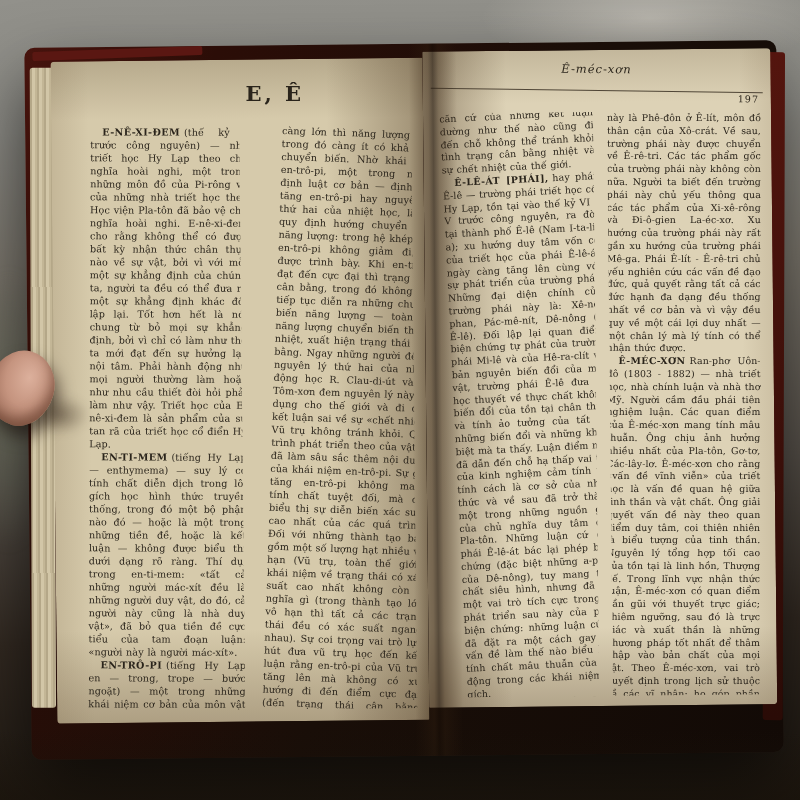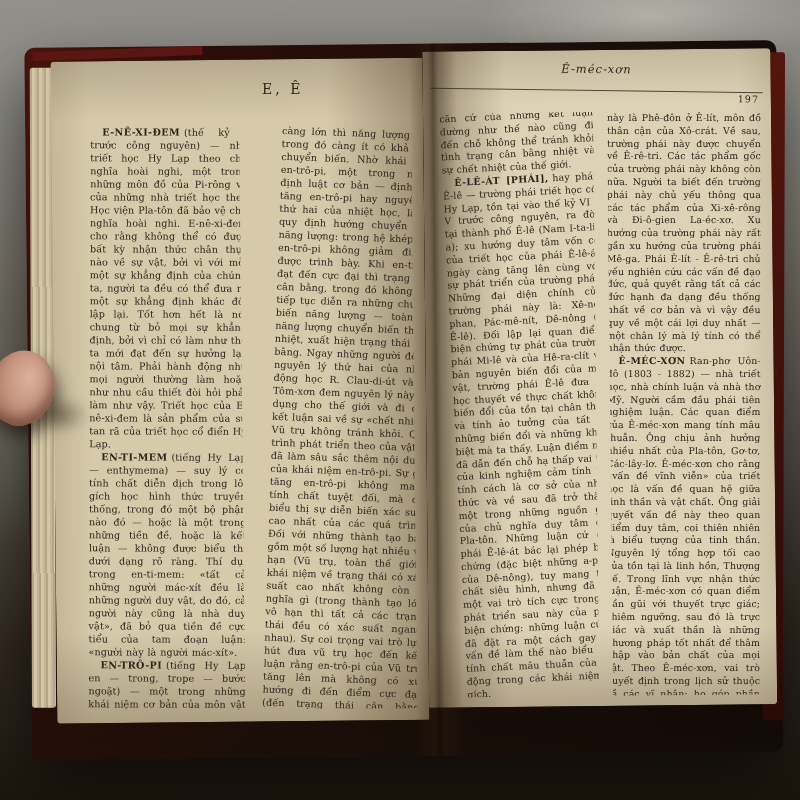--- a/index.html
+++ b/index.html
@@ -42,8 +42,8 @@
   }
   .spine{position:absolute;left:384px;top:0;width:48px;height:100%;z-index:5;pointer-events:none;
     background:linear-gradient(to right, rgba(50,32,16,0) 0%, rgba(50,32,16,.38) 40%, rgba(26,15,7,.55) 50%, rgba(50,32,16,.35) 62%, rgba(50,32,16,0) 100%);}
-  .section-header{position:absolute;left:8px;top:22px;width:100%;text-align:center;
-    font-weight:normal;font-size:14px;letter-spacing:3px;transform:translateX(38px) rotate(.6deg);}
+  .section-header{position:absolute;left:0;top:22px;width:100%;text-align:center;
+    font-weight:bold;font-size:21px;letter-spacing:3px;transform:translateX(38px) rotate(.6deg);}
   .running-header{position:absolute;left:0;top:12px;width:100%;text-align:center;
     font-style:italic;font-size:11.5px;letter-spacing:1px;transform:rotate(1.1deg);}
   .header-rule{position:absolute;left:8px;top:40px;width:332px;border-top:1.2px solid #4f4536;

